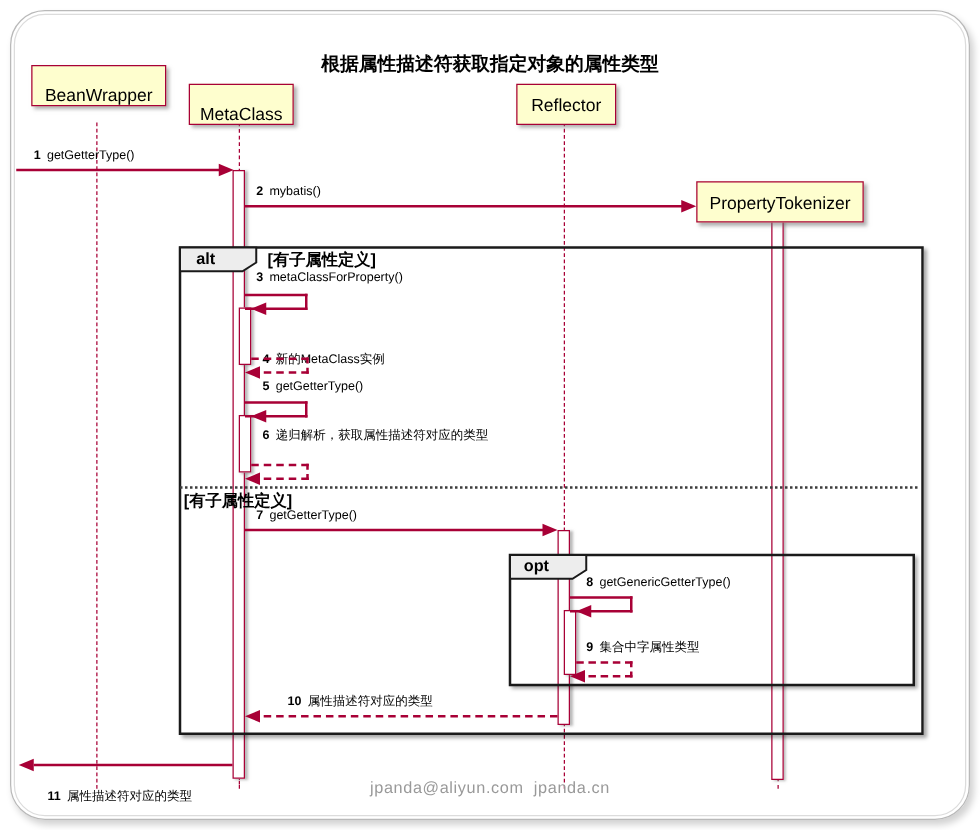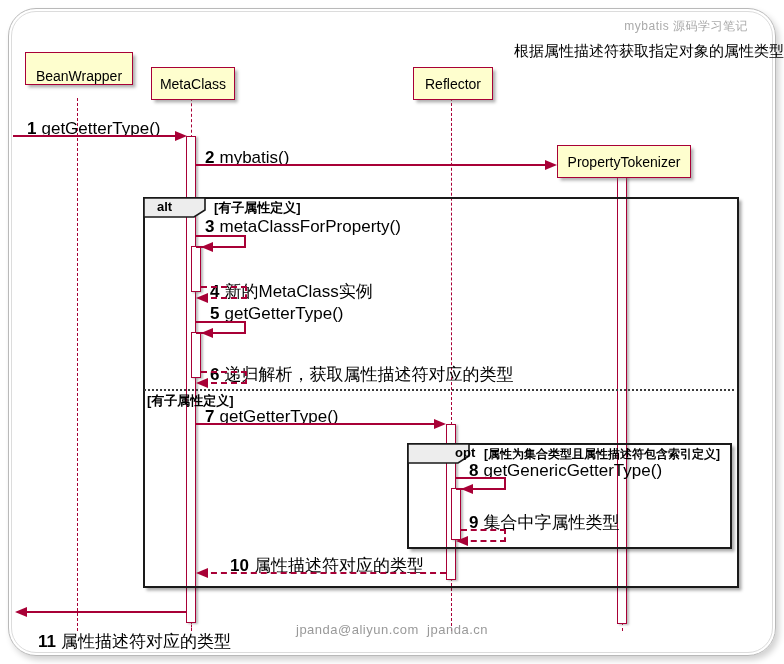--- a/index.html
+++ b/index.html
@@ -44,7 +44,6 @@
     <div class="card-inner"></div>
   </div>
 
-  <div class="watermark">mybatis 源码学习笔记</div>
   <div class="title">根据属性描述符获取指定对象的属性类型</div>
 
   <div class="lifeline" style="left:77px;top:98px;height:533px;"></div>

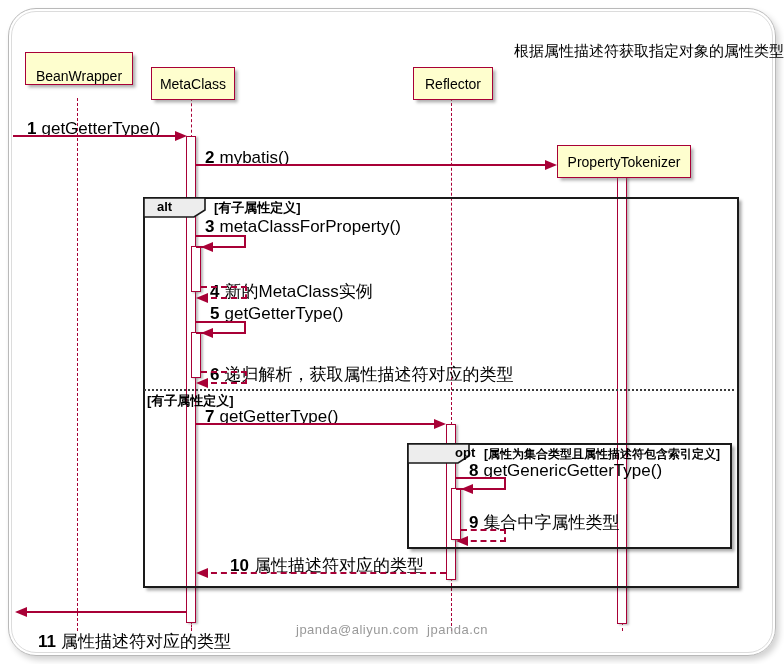--- a/index.html
+++ b/index.html
@@ -10,7 +10,7 @@
         border-radius:28px;box-shadow:3px 4px 6px rgba(0,0,0,0.18);}
   .card-inner{position:absolute;left:2px;top:2px;right:2px;bottom:2px;border:1px solid #dcdcdc;border-radius:25px;}
   .watermark{position:absolute;top:18px;right:36px;font-size:12px;color:#aaa;letter-spacing:0.5px;z-index:4;}
-  .title{position:absolute;top:42px;left:0;width:784px;text-align:right;font-size:15px;font-weight:normal;z-index:4;}
+  .title{position:absolute;top:42px;left:0;width:784px;text-align:center;font-size:15px;font-weight:bold;z-index:4;}
   .participant{position:absolute;background:#FEFECE;border:1.6px solid #A80036;
                box-shadow:2.5px 2.5px 3px rgba(110,110,110,0.55);display:flex;align-items:center;
                justify-content:center;font-size:14px;z-index:5;}

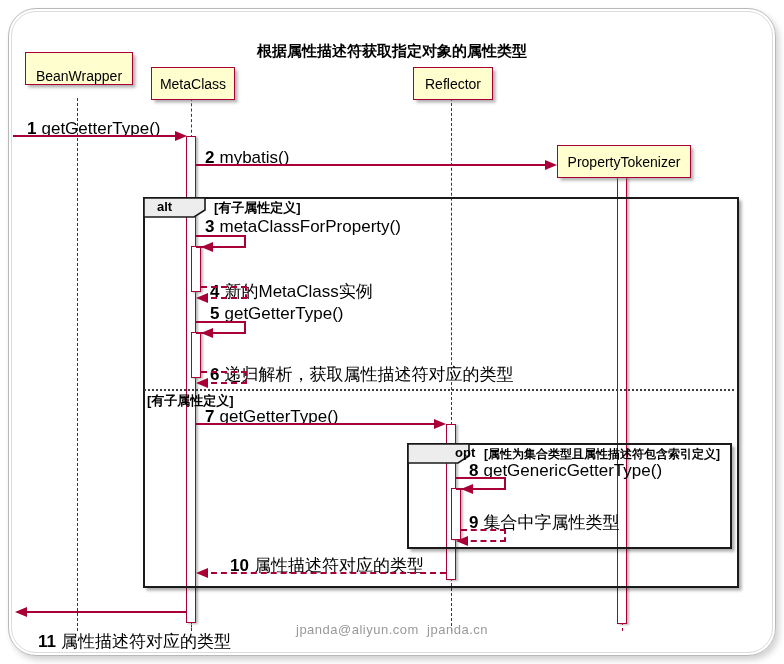--- a/index.html
+++ b/index.html
@@ -146,7 +146,7 @@
   <div class="participant" style="left:25px;top:52px;width:106px;height:31px;align-items:flex-end;">
     <span>BeanWrapper</span>
   </div>
-  <div class="participant" style="left:151px;top:67px;width:82px;height:31px;">
+  <div class="participant" style="left:151px;top:67px;width:82px;height:31px;align-items:flex-end;">
     <span>MetaClass</span>
   </div>
   <div class="participant" style="left:557px;top:145px;width:132px;height:31px;">

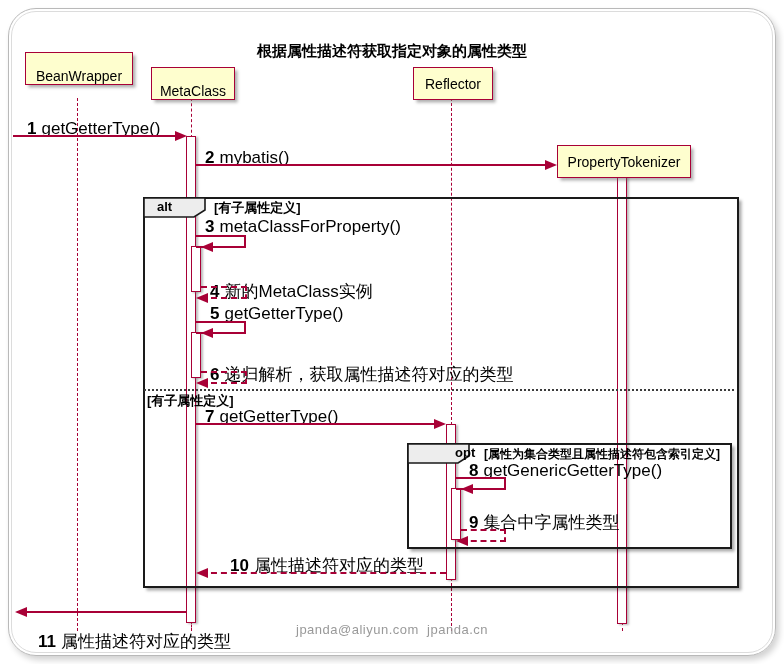--- a/index.html
+++ b/index.html
@@ -23,7 +23,7 @@
   .guard{position:absolute;font-size:13px;font-weight:bold;white-space:nowrap;z-index:4;}
   .guard.small{font-size:12px;}
   .divider{position:absolute;height:0;border-top:2px dotted #3c3c3c;z-index:4;}
-  .msg{position:absolute;font-size:17px;white-space:nowrap;z-index:4;}
+  .msg{position:absolute;font-size:10px;white-space:nowrap;z-index:4;}
   .msg .num{font-weight:bold;margin-right:5px;}
   .line{position:absolute;height:0;border-top:2px solid #A80036;z-index:4;}
   .line.dashed{border-top-style:dashed;}

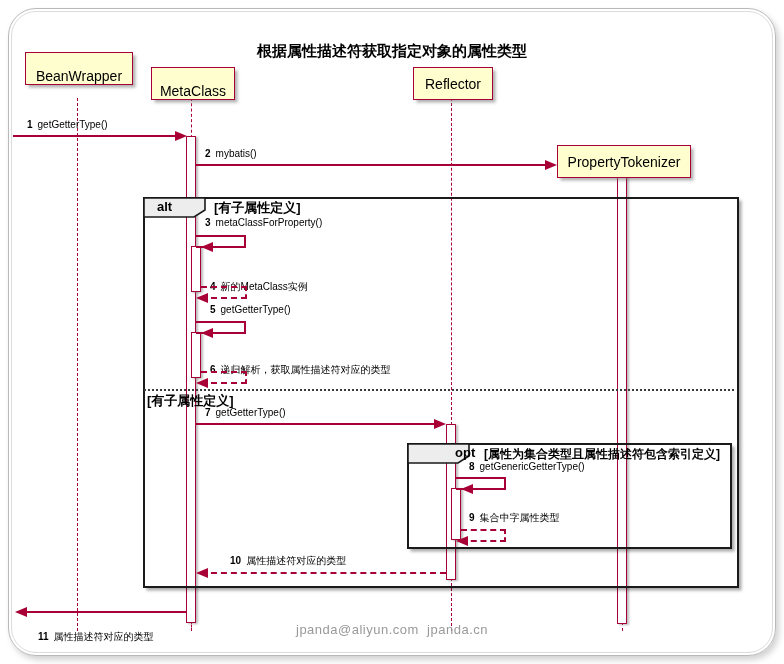--- a/index.html
+++ b/index.html
@@ -107,7 +107,7 @@
   <div class="selfloop" style="left:196px;top:321px;width:50px;"></div>
   <div class="head left" style="left:201px;top:328px;"></div>
 
-  <div class="msg" style="left:210px;top:363px;">
+  <div class="msg" style="left:210px;top:341px;">
     <span class="num">6</span><span>递归解析，获取属性描述符对应的类型</span>
   </div>
   <div class="selfloop dashed" style="left:201px;top:371px;width:46px;"></div>

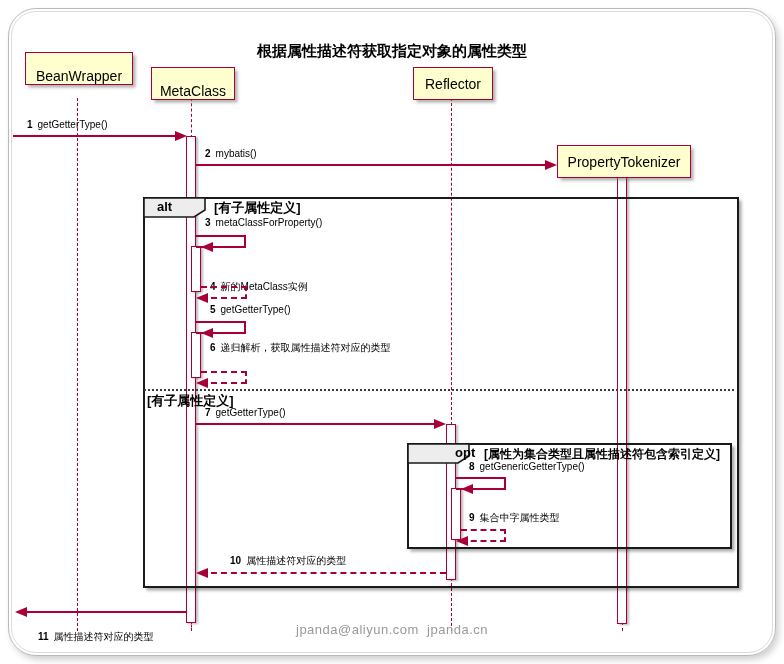--- a/index.html
+++ b/index.html
@@ -74,7 +74,7 @@
   <svg class="frame-pentagon" style="left:407px;top:443px;" width="64" height="22">
     <polygon points="1,1 62,1 62,13 51,20 1,20" fill="#ededed" stroke="#1a1a1a" stroke-width="1.6"></polygon>
   </svg>
-  <span class="frame-label" style="left:419px;top:445px;margin-left:36px;">opt</span>
+  <span class="frame-label" style="left:419px;top:445px;">opt</span>
   <span class="guard small" style="left:484px;top:446px;">[属性为集合类型且属性描述符包含索引定义]</span>
 
   <div class="msg" style="left:27px;top:119px;">

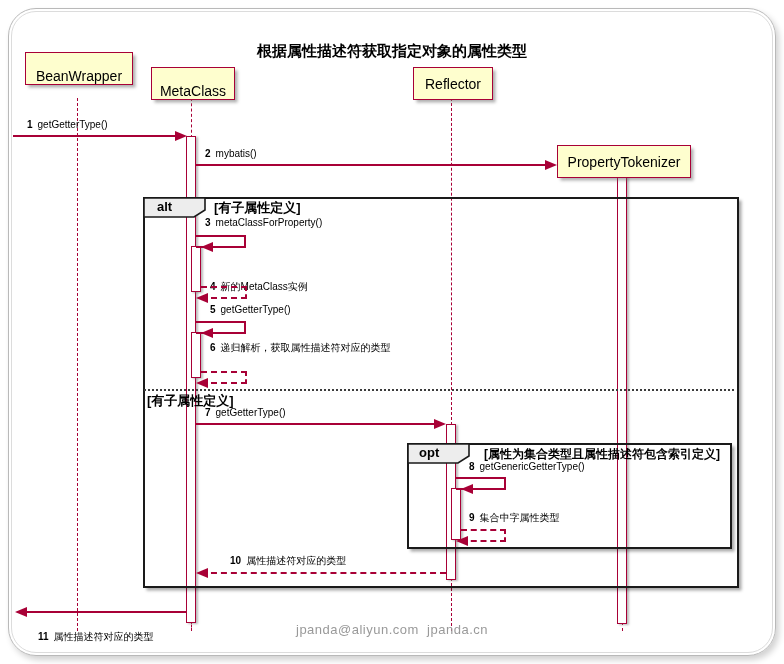--- a/index.html
+++ b/index.html
@@ -75,7 +75,6 @@
     <polygon points="1,1 62,1 62,13 51,20 1,20" fill="#ededed" stroke="#1a1a1a" stroke-width="1.6"></polygon>
   </svg>
   <span class="frame-label" style="left:419px;top:445px;">opt</span>
-  <span class="guard small" style="left:484px;top:446px;">[属性为集合类型且属性描述符包含索引定义]</span>
 
   <div class="msg" style="left:27px;top:119px;">
     <span class="num">1</span><span>getGetterType()</span>

